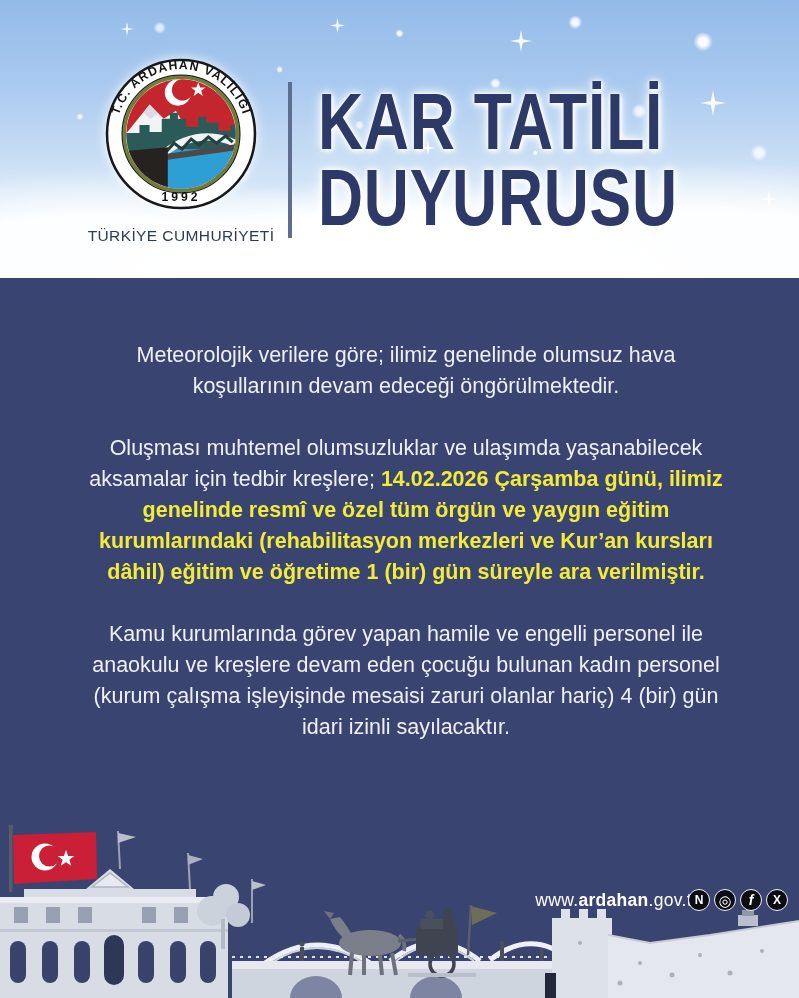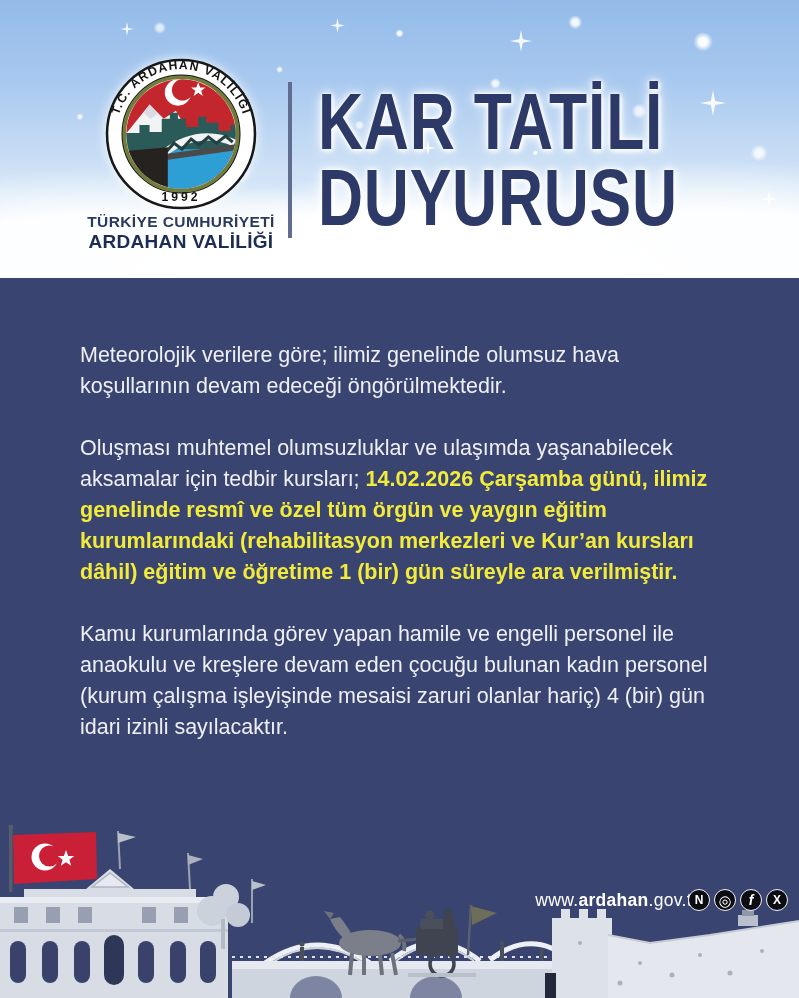--- a/index.html
+++ b/index.html
@@ -38,7 +38,7 @@
   
   .seal-wrap { position:absolute; left:84px; top:58px; width:194px; text-align:center; }
   .seal-svg { width:152px; height:152px; display:block; margin:0 auto; filter:drop-shadow(0 0 6px rgba(255,255,255,.9)); }
-  .org-line1 { margin-top:3px; font-size:15.5px; font-weight:700; letter-spacing:.4px; color:#2a3a5e;
+  .org-line1 { margin-top:17px; font-size:15.5px; font-weight:400; letter-spacing:.4px; color:#2a3a5e;
                text-shadow:0 0 4px rgba(255,255,255,.9); }
   .org-line2 { font-size:19px; font-weight:800; letter-spacing:.3px; color:#1d2c52;
                text-shadow:0 0 4px rgba(255,255,255,.9); }

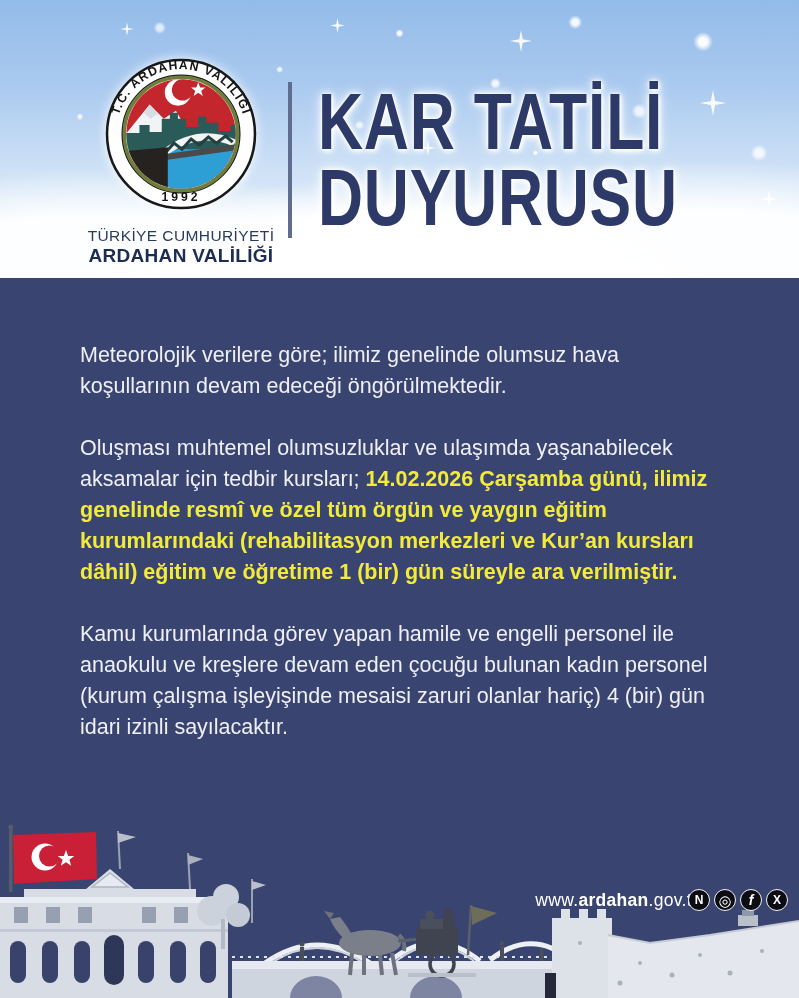--- a/index.html
+++ b/index.html
@@ -126,7 +126,6 @@
         <text x="75" y="141" font-size="12" font-weight="bold" fill="#141414" letter-spacing="3" text-anchor="middle" font-family="Liberation Sans, sans-serif">1992</text>
       </svg>
       <div class="org-line1">TÜRKİYE CUMHURİYETİ</div>
-      <div class="org-line2">ARDAHAN VALİLİĞİ</div>
     </div>
 
     <div class="divider"></div>

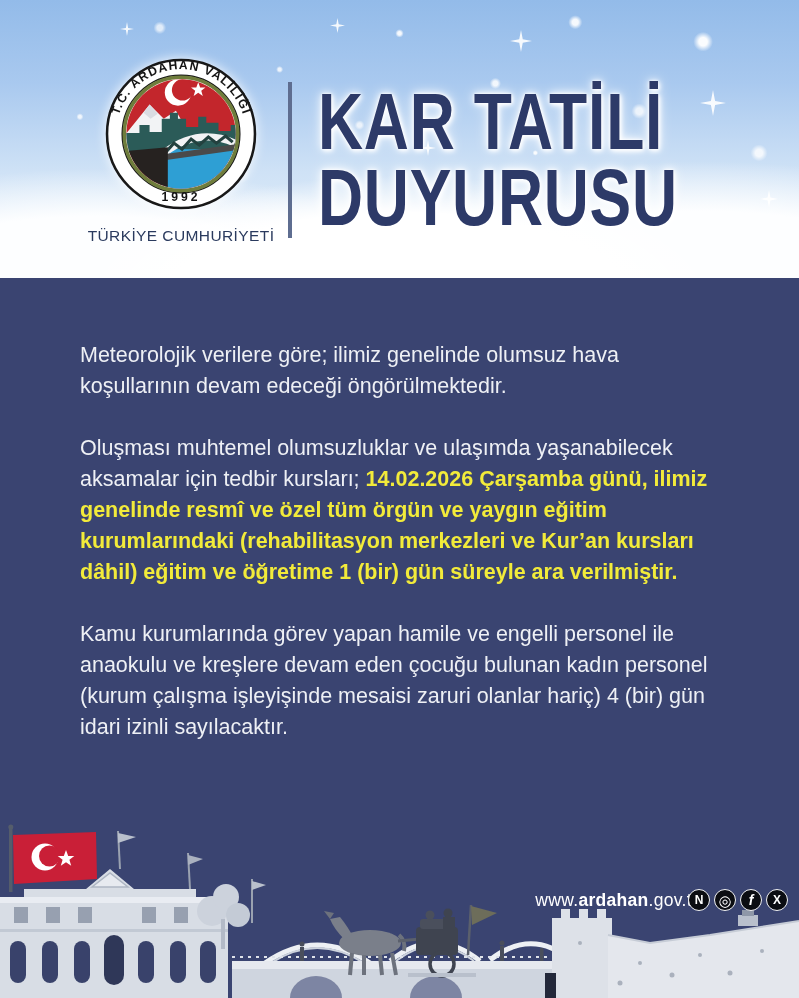--- a/index.html
+++ b/index.html
@@ -54,7 +54,7 @@
   }
 
   
-  .body-panel { position:absolute; left:0; top:278px; width:799px; height:516px; background:#3a4471; }
+  .body-panel { position:absolute; left:0; top:278px; width:799px; height:516px; background:#3a4471;text-align:center; }
   .content {
     position:absolute; left:80px; top:62px; width:652px;
     color:#eef0f5; font-size:21.5px; line-height:31px; font-weight:400;

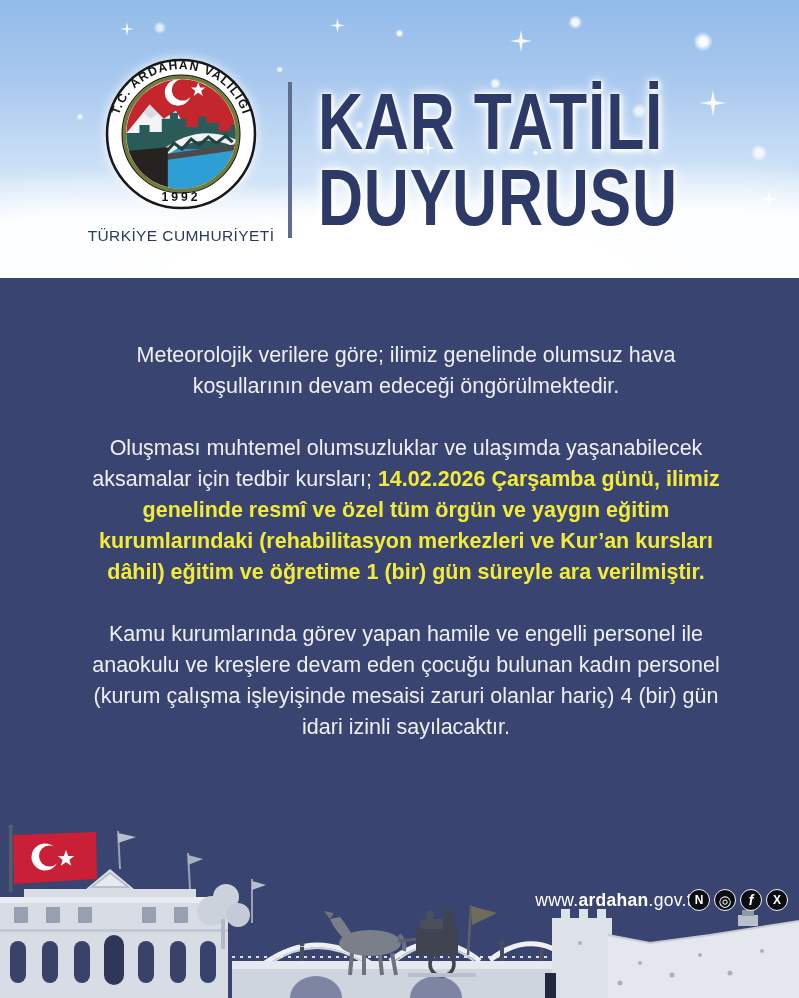--- a/index.html
+++ b/index.html
@@ -140,7 +140,7 @@
     <div class="content">
       <p>Meteorolojik verilere göre; ilimiz genelinde olumsuz hava koşullarının devam edeceği öngörülmektedir.</p>
       <p>
-        <span>Oluşması muhtemel olumsuzluklar ve ulaşımda yaşanabilecek aksamalar için tedbir kursları; </span><span class="highlight">14.02.2026 Çarşamba günü, ilimiz genelinde resmî ve özel tüm örgün ve yaygın eğitim kurumlarındaki (rehabilitasyon merkezleri ve Kur’an kursları dâhil) eğitim ve öğretime 1 (bir) gün süreyle ara verilmiştir.</span>
+        <span>Oluşması muhtemel olumsuzluklar ve ulaşımda yaşanabilecek aksamalar için tedbir kreşlere; </span><span class="highlight">14.02.2026 Çarşamba günü, ilimiz genelinde resmî ve özel tüm örgün ve yaygın eğitim kurumlarındaki (rehabilitasyon merkezleri ve Kur’an kursları dâhil) eğitim ve öğretime 1 (bir) gün süreyle ara verilmiştir.</span>
       </p>
       <p>Kamu kurumlarında görev yapan hamile ve engelli personel ile anaokulu ve kreşlere devam eden çocuğu bulunan kadın personel (kurum çalışma işleyişinde mesaisi zaruri olanlar hariç) 4 (bir) gün idari izinli sayılacaktır.</p>
     </div>

